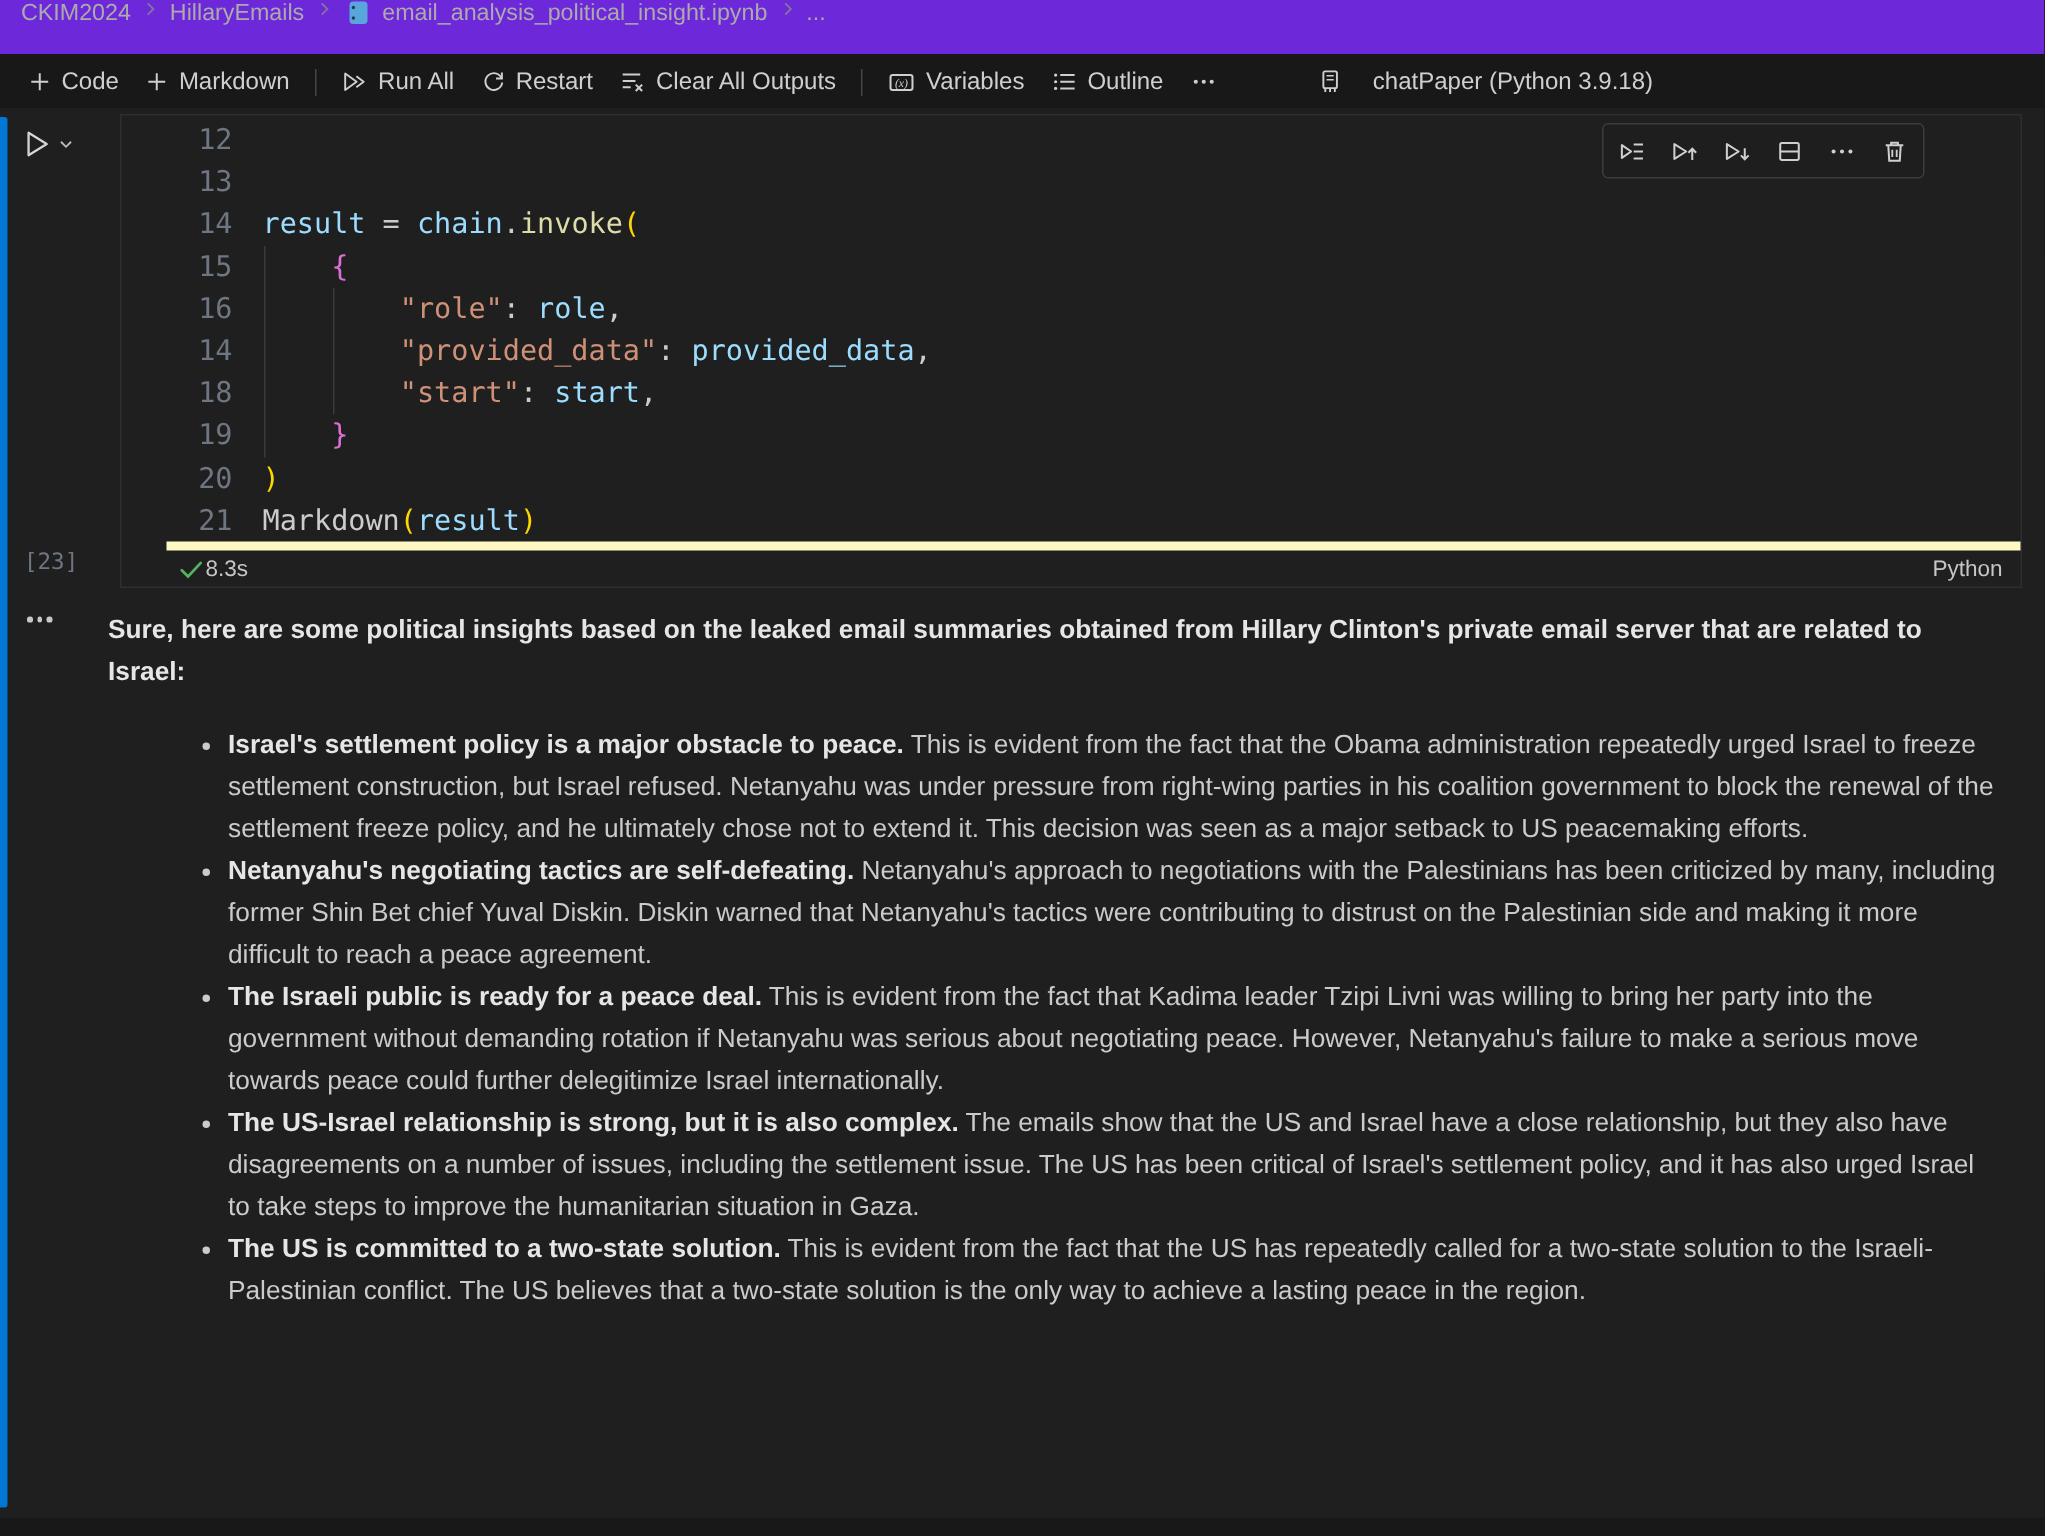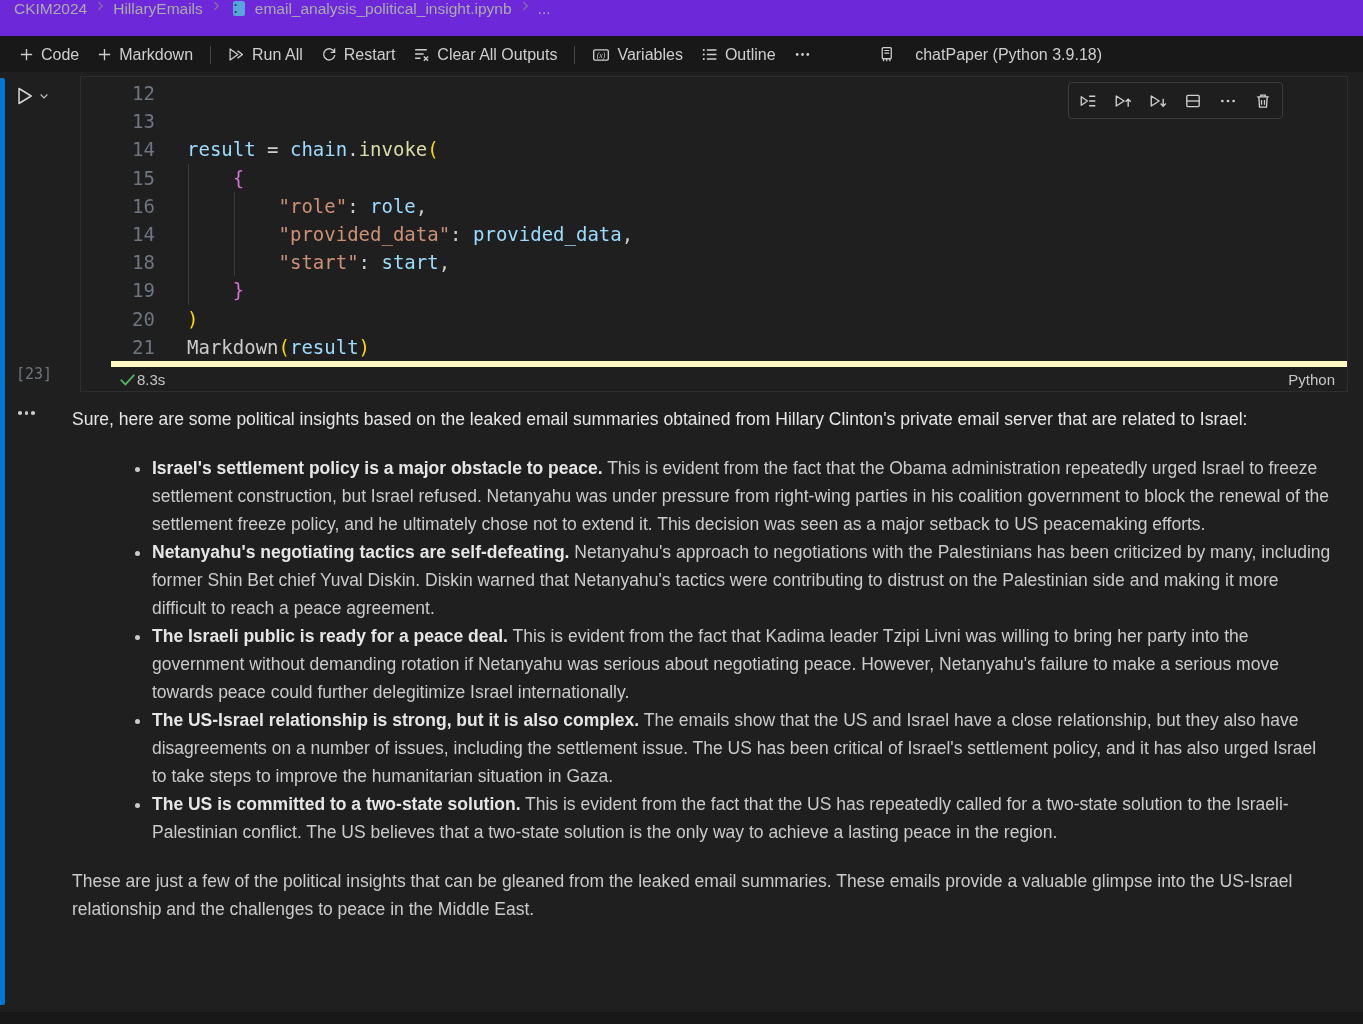--- a/index.html
+++ b/index.html
@@ -41,7 +41,7 @@
   .code-row { display:flex; height:28.2px; line-height:28.2px; }
   .ln { width:44px; text-align:right; color:#6e7681; flex:0 0 auto;
     user-select:none; }
-  .code-text { margin-left:32px; position:relative; white-space:pre; flex:1; }
+  .code-text { margin-left:20px; position:relative; white-space:pre; flex:1; }
   .guide { position:absolute; top:0; bottom:0; width:1px; background:#3a3a3a; }
   .tk-v { color:var(--tok-v,#9CDCFE); } .tk-f { color:var(--tok-f,#DCDCAA); }
   .tk-s { color:var(--tok-s,#CE9178); } .tk-p { color:var(--tok-p,#CCCCCC); }

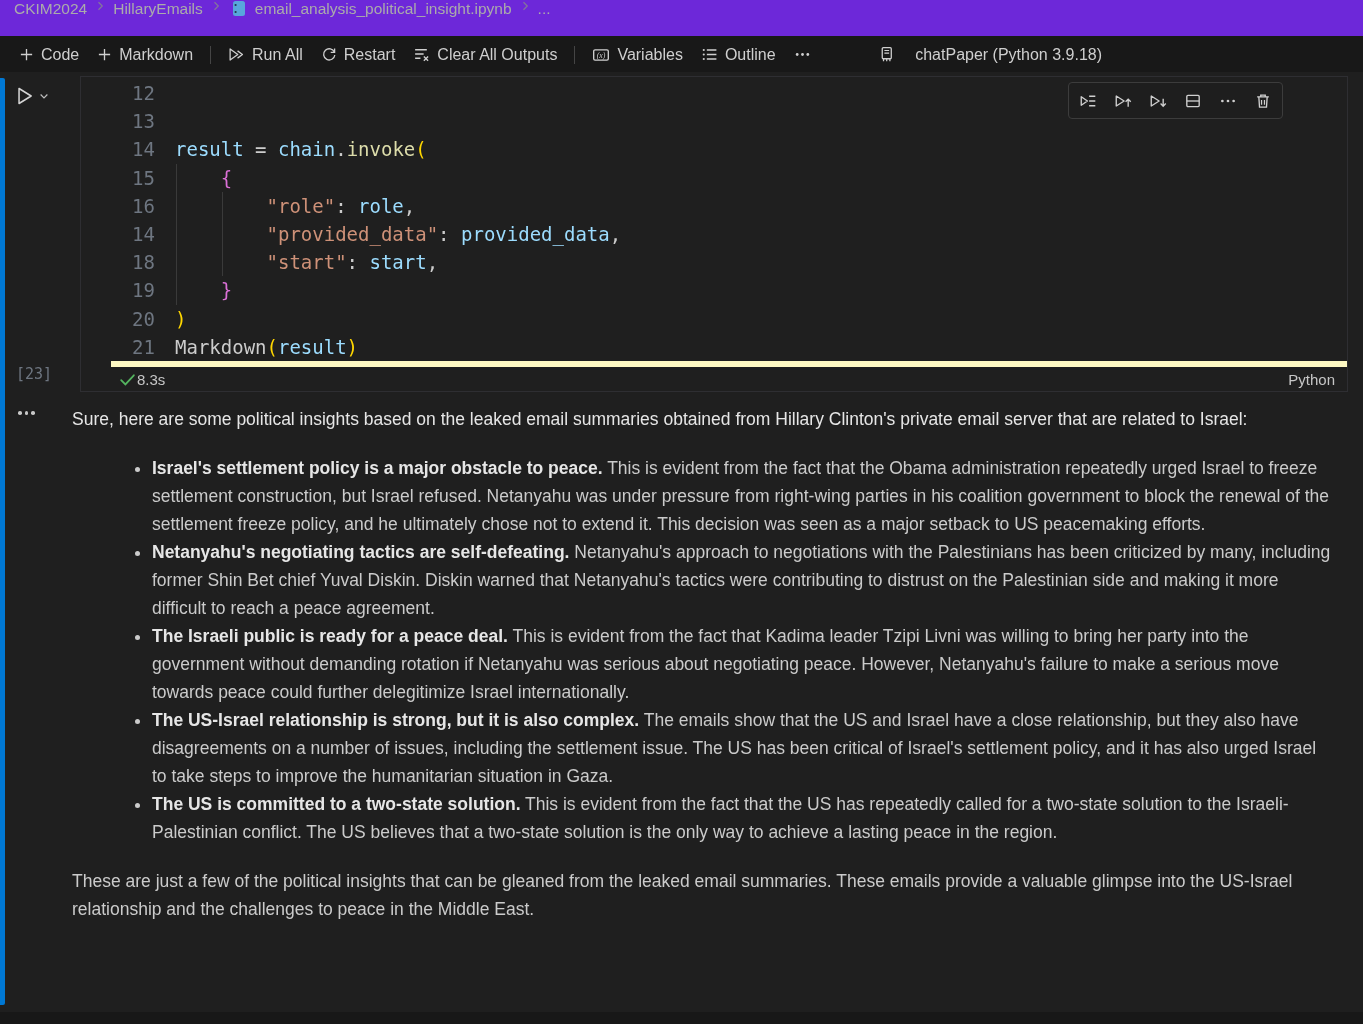--- a/index.html
+++ b/index.html
@@ -69,7 +69,7 @@
 
   .output-content { position:absolute; top:326px; left:72px; width:1262px;
     font-size:17.5px; line-height:28px; color:#cbcbcb; }
-  .output-content .intro { margin-top:7px; font-weight:normal; color:#e6e6e6; }
+  .output-content .intro { margin-top:7px; font-weight:bold; color:#e6e6e6; }
   .output-content ul { margin-top:21px; padding-left:60px; }
   .output-content li { padding-left:0;margin-left:20px; }
   .output-content li strong { color:#e6e6e6; }

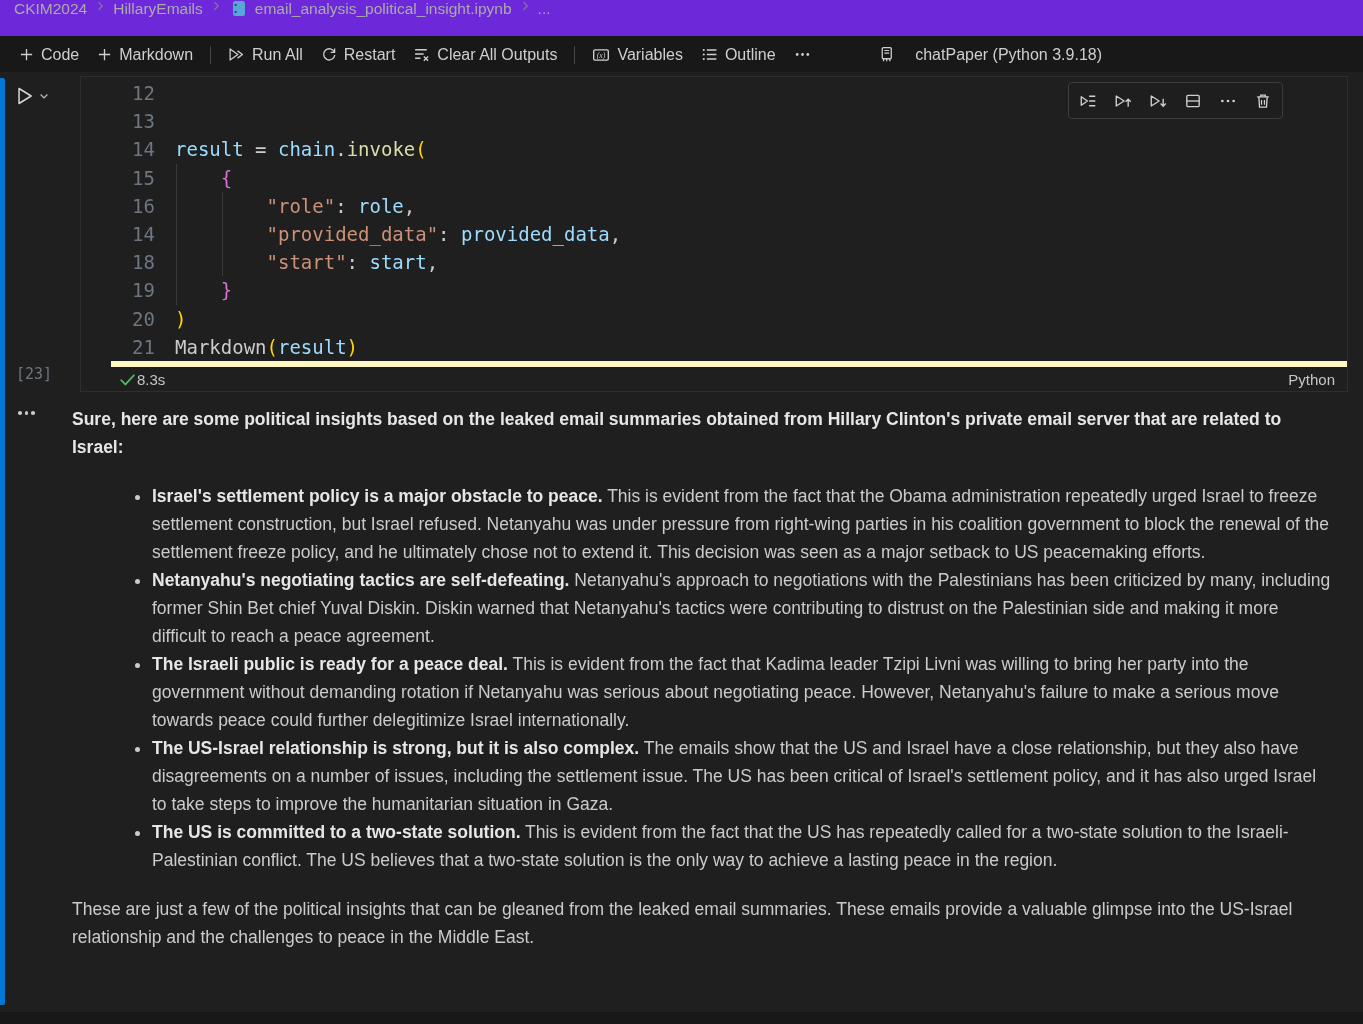--- a/index.html
+++ b/index.html
@@ -288,7 +288,6 @@
       <li><strong>The US-Israel relationship is strong, but it is also complex.</strong><span> The emails show that the US and Israel have a close relationship, but they also have disagreements on a number of issues, including the settlement issue. The US has been critical of Israel's settlement policy, and it has also urged Israel to take steps to improve the humanitarian situation in Gaza.</span></li>
       <li><strong>The US is committed to a two-state solution.</strong><span> This is evident from the fact that the US has repeatedly called for a two-state solution to the Israeli-Palestinian conflict. The US believes that a two-state solution is the only way to achieve a lasting peace in the region.</span></li>
     </ul>
-    <p class="outro">These are just a few of the political insights that can be gleaned from the leaked email summaries. These emails provide a valuable glimpse into the US-Israel relationship and the challenges to peace in the Middle East.</p>
   </div>
 </div>
 

